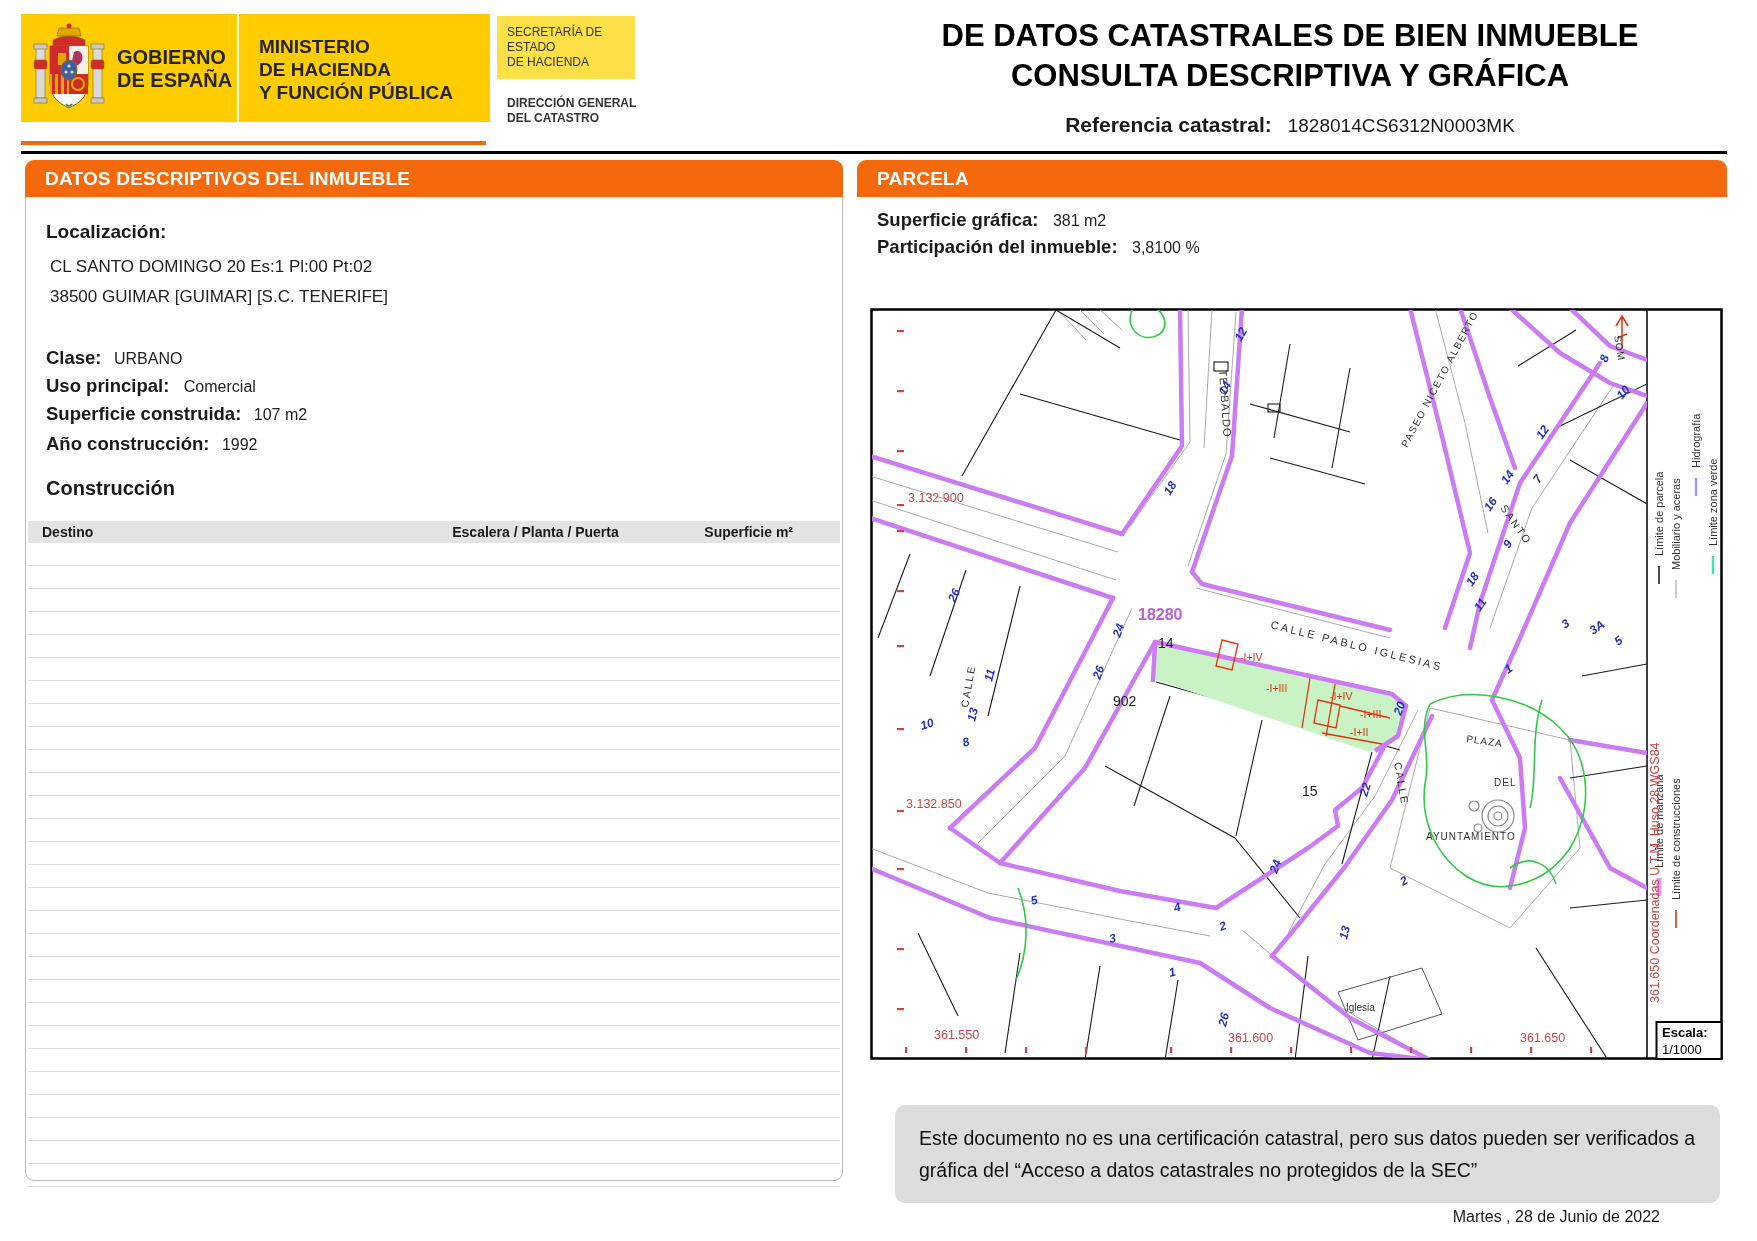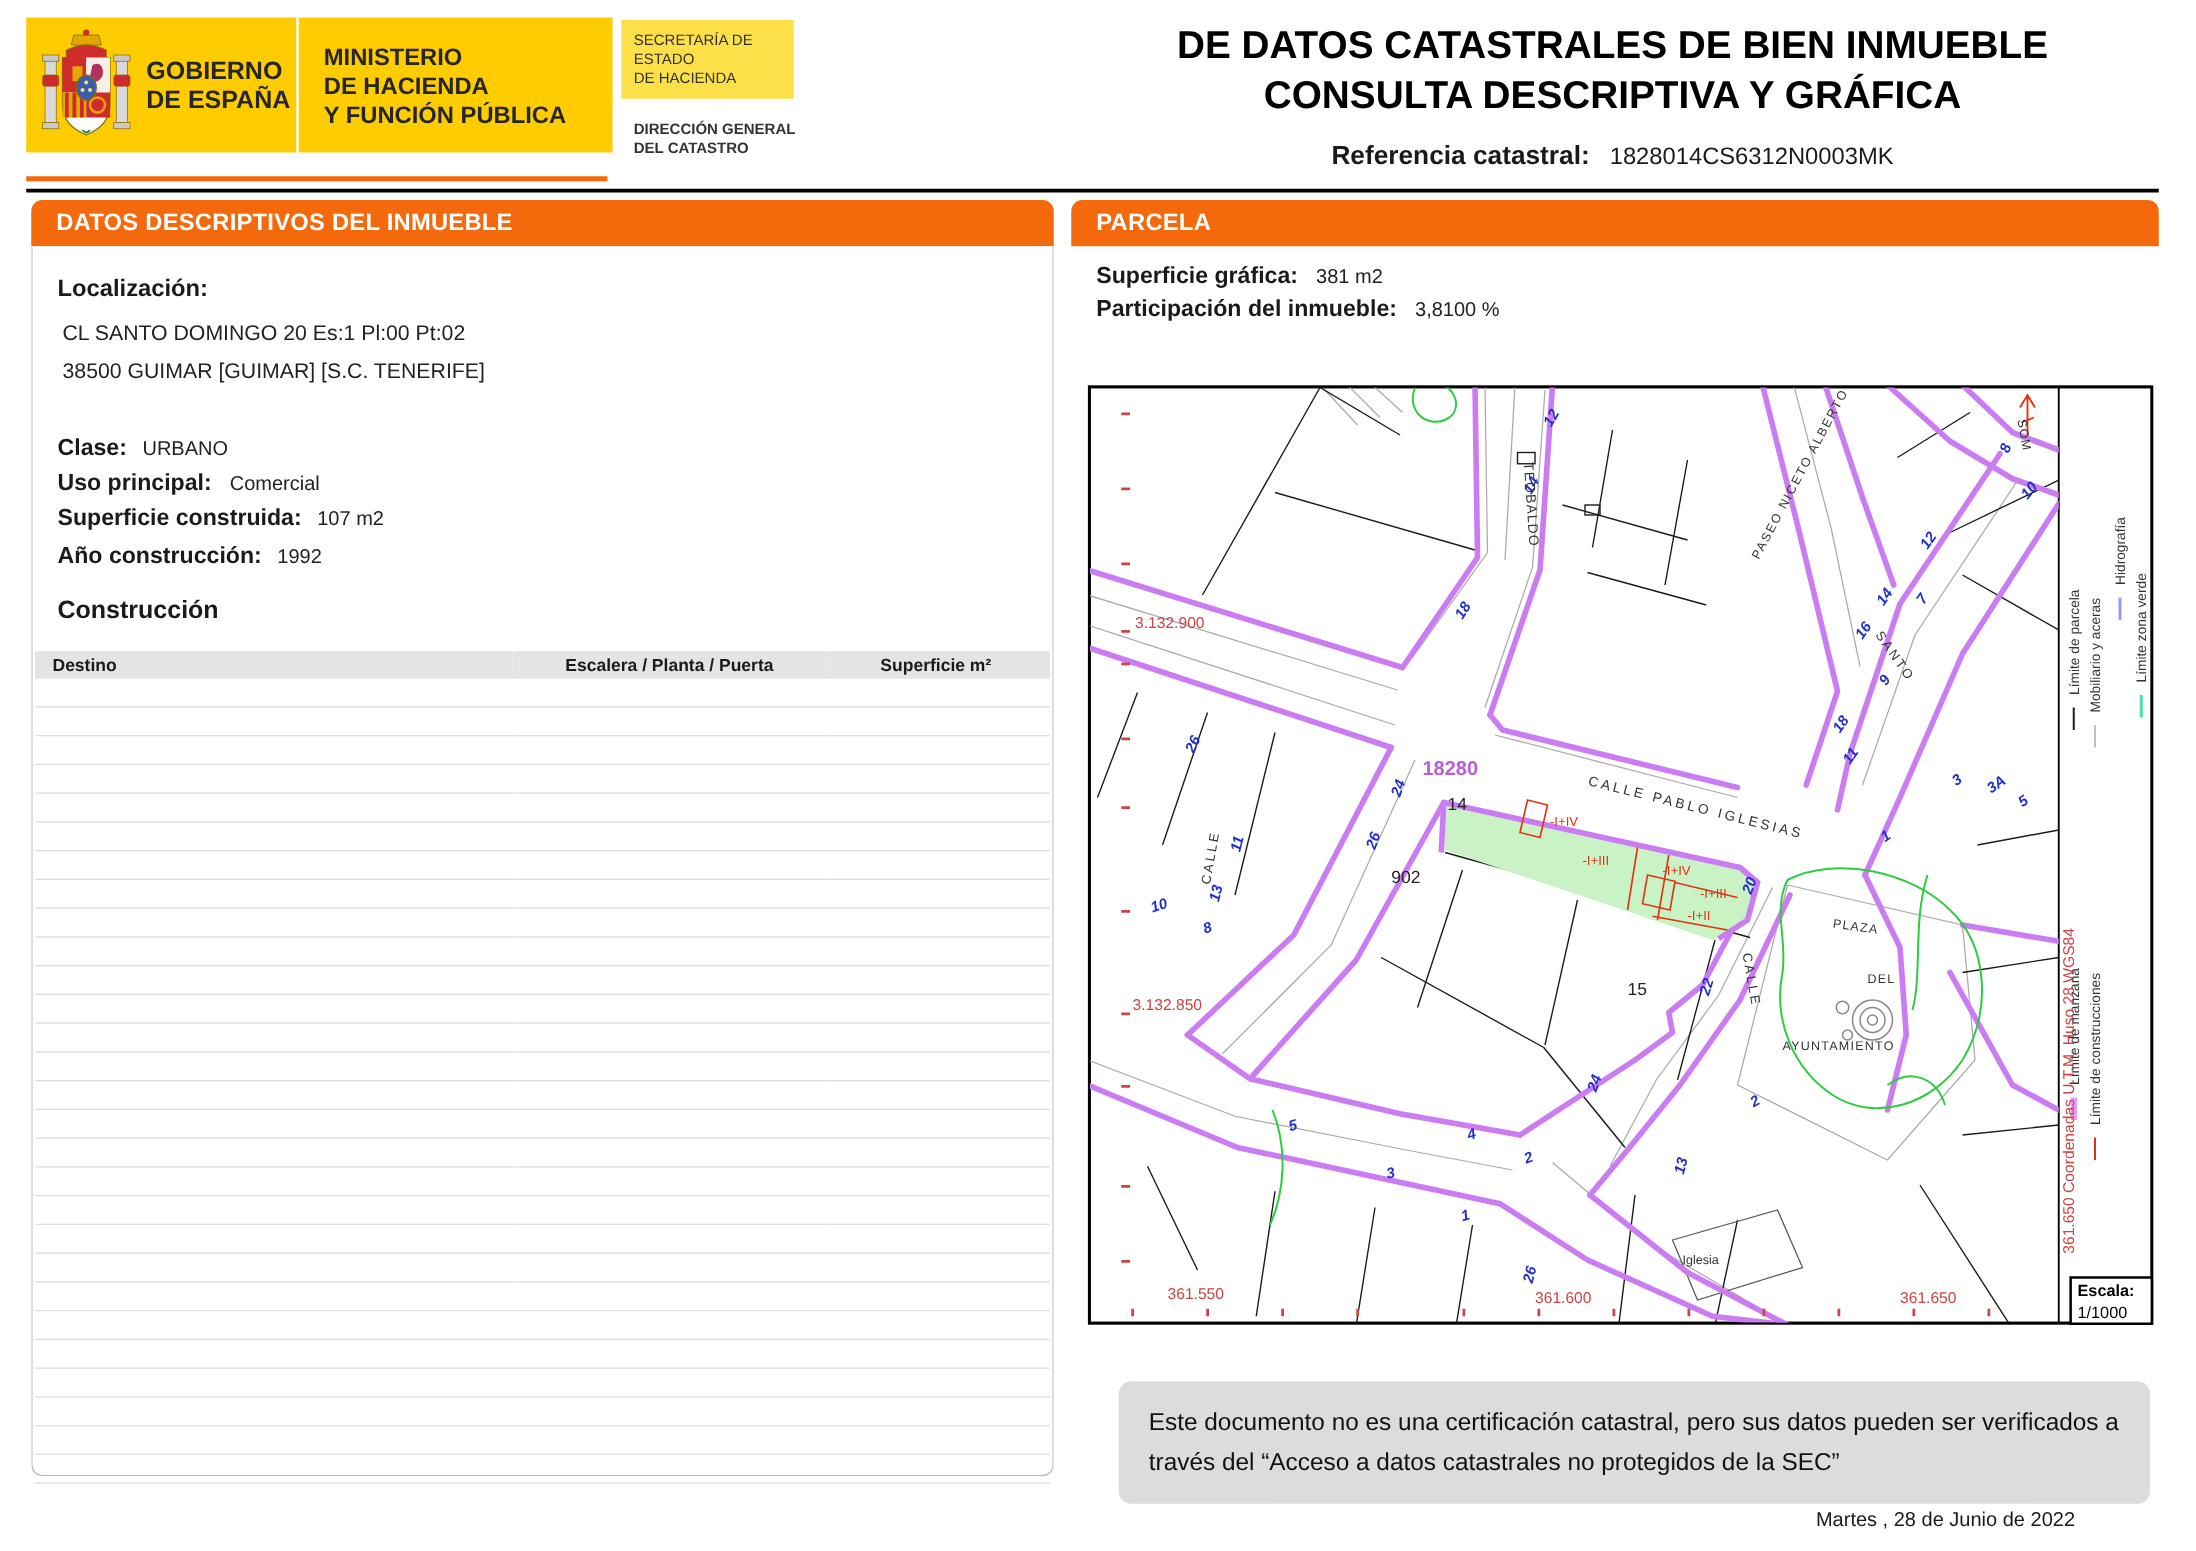--- a/index.html
+++ b/index.html
@@ -553,7 +553,7 @@
   </svg>
   </div>
 
-  <div class="abs disclaimer" style="left:38px;top:945px;width:777px;">Este documento no es una certificación catastral, pero sus datos pueden ser verificados a través del “Acceso a datos catastrales no protegidos de la SEC”</div>
+  <div class="abs disclaimer" style="left:38px;top:945px;width:777px;">Este documento no es una certificación catastral, pero sus datos pueden ser verificados a gráfica del “Acceso a datos catastrales no protegidos de la SEC”</div>
   <div class="abs date-line" style="left:60px;top:1048px;width:743px;">Martes , 28 de Junio de 2022</div>
 </div>
 

